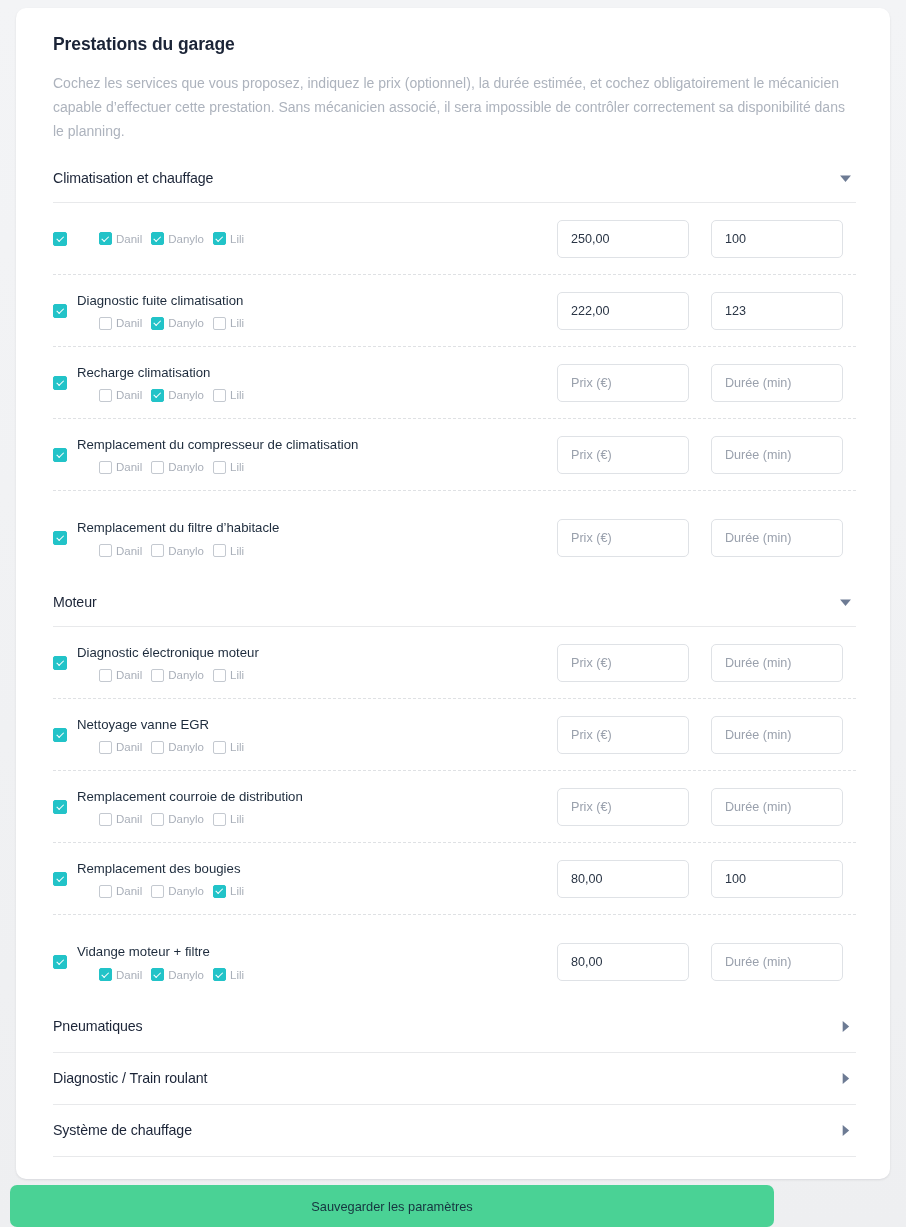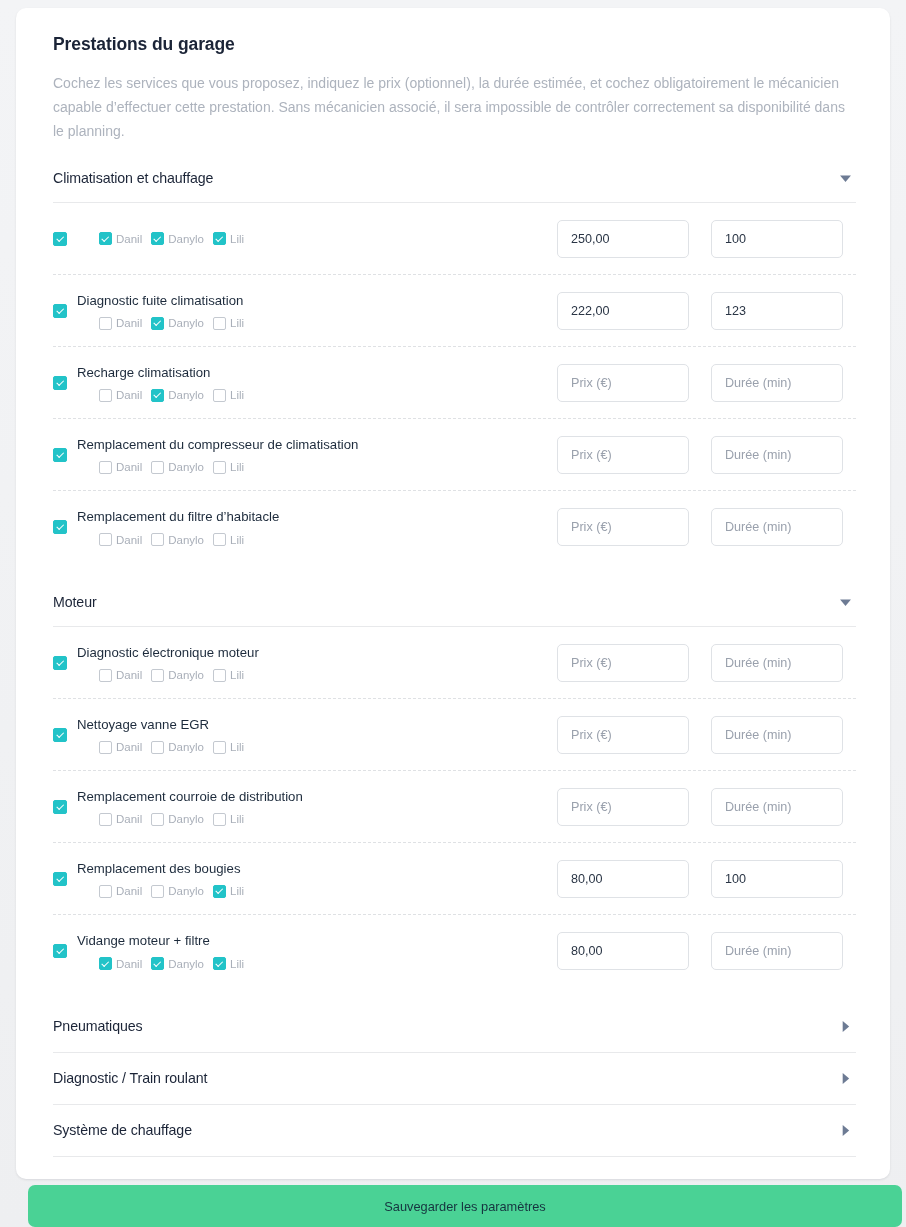--- a/index.html
+++ b/index.html
@@ -79,7 +79,7 @@
     margin: 0 14px 0 17px;
     padding: 6px 0;
   }
-  .row:last-child { border-bottom: none; }
+  .row:last-child { border-bottom: none; align-items: flex-end; }
 
   .row-left {
     display: flex;

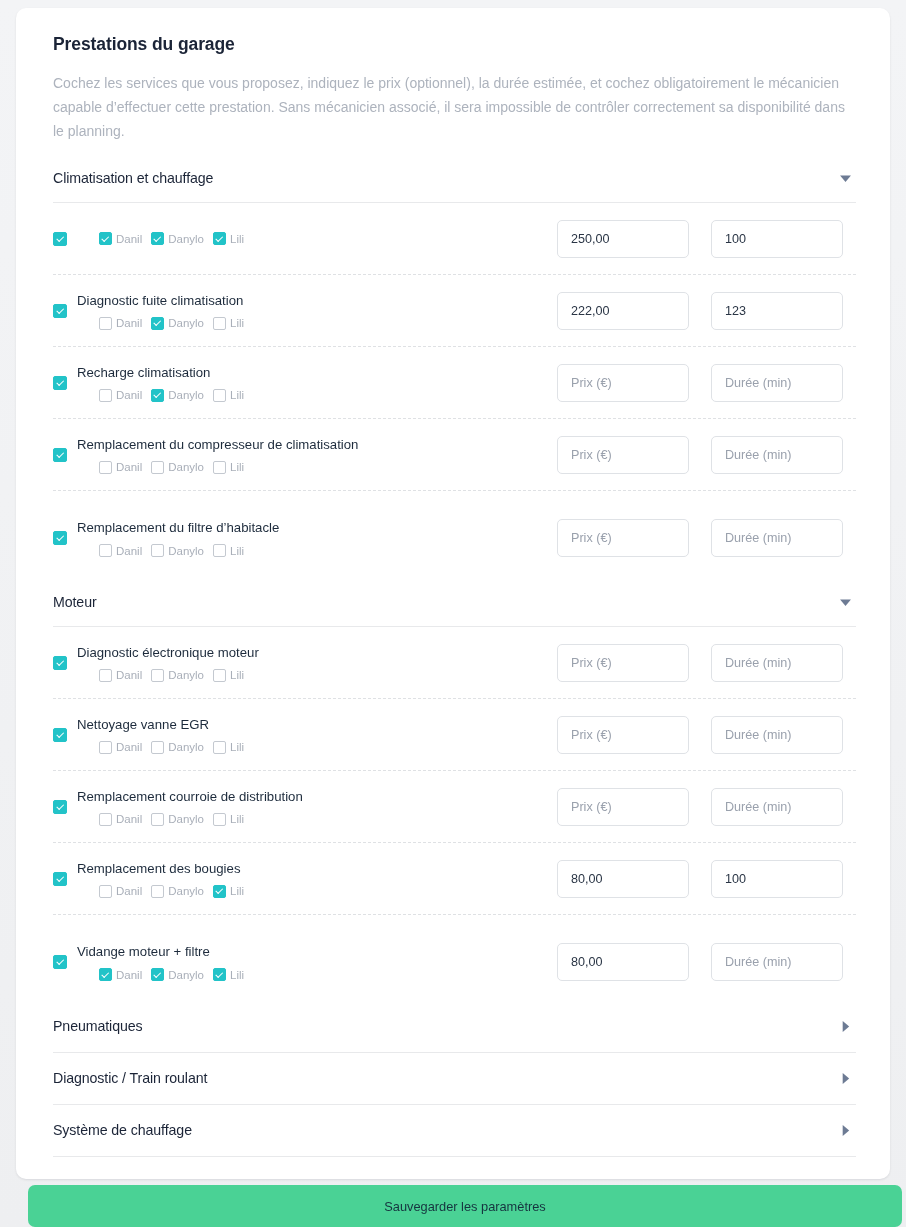--- a/index.html
+++ b/index.html
@@ -164,9 +164,9 @@
 
   .save-wrap {
     position: absolute;
-    left: 28px;
+    left: 10px;
     top: 1185px;
-    width: 874px;
+    width: 764px;
   }
   .save-btn {
     width: 100%;

